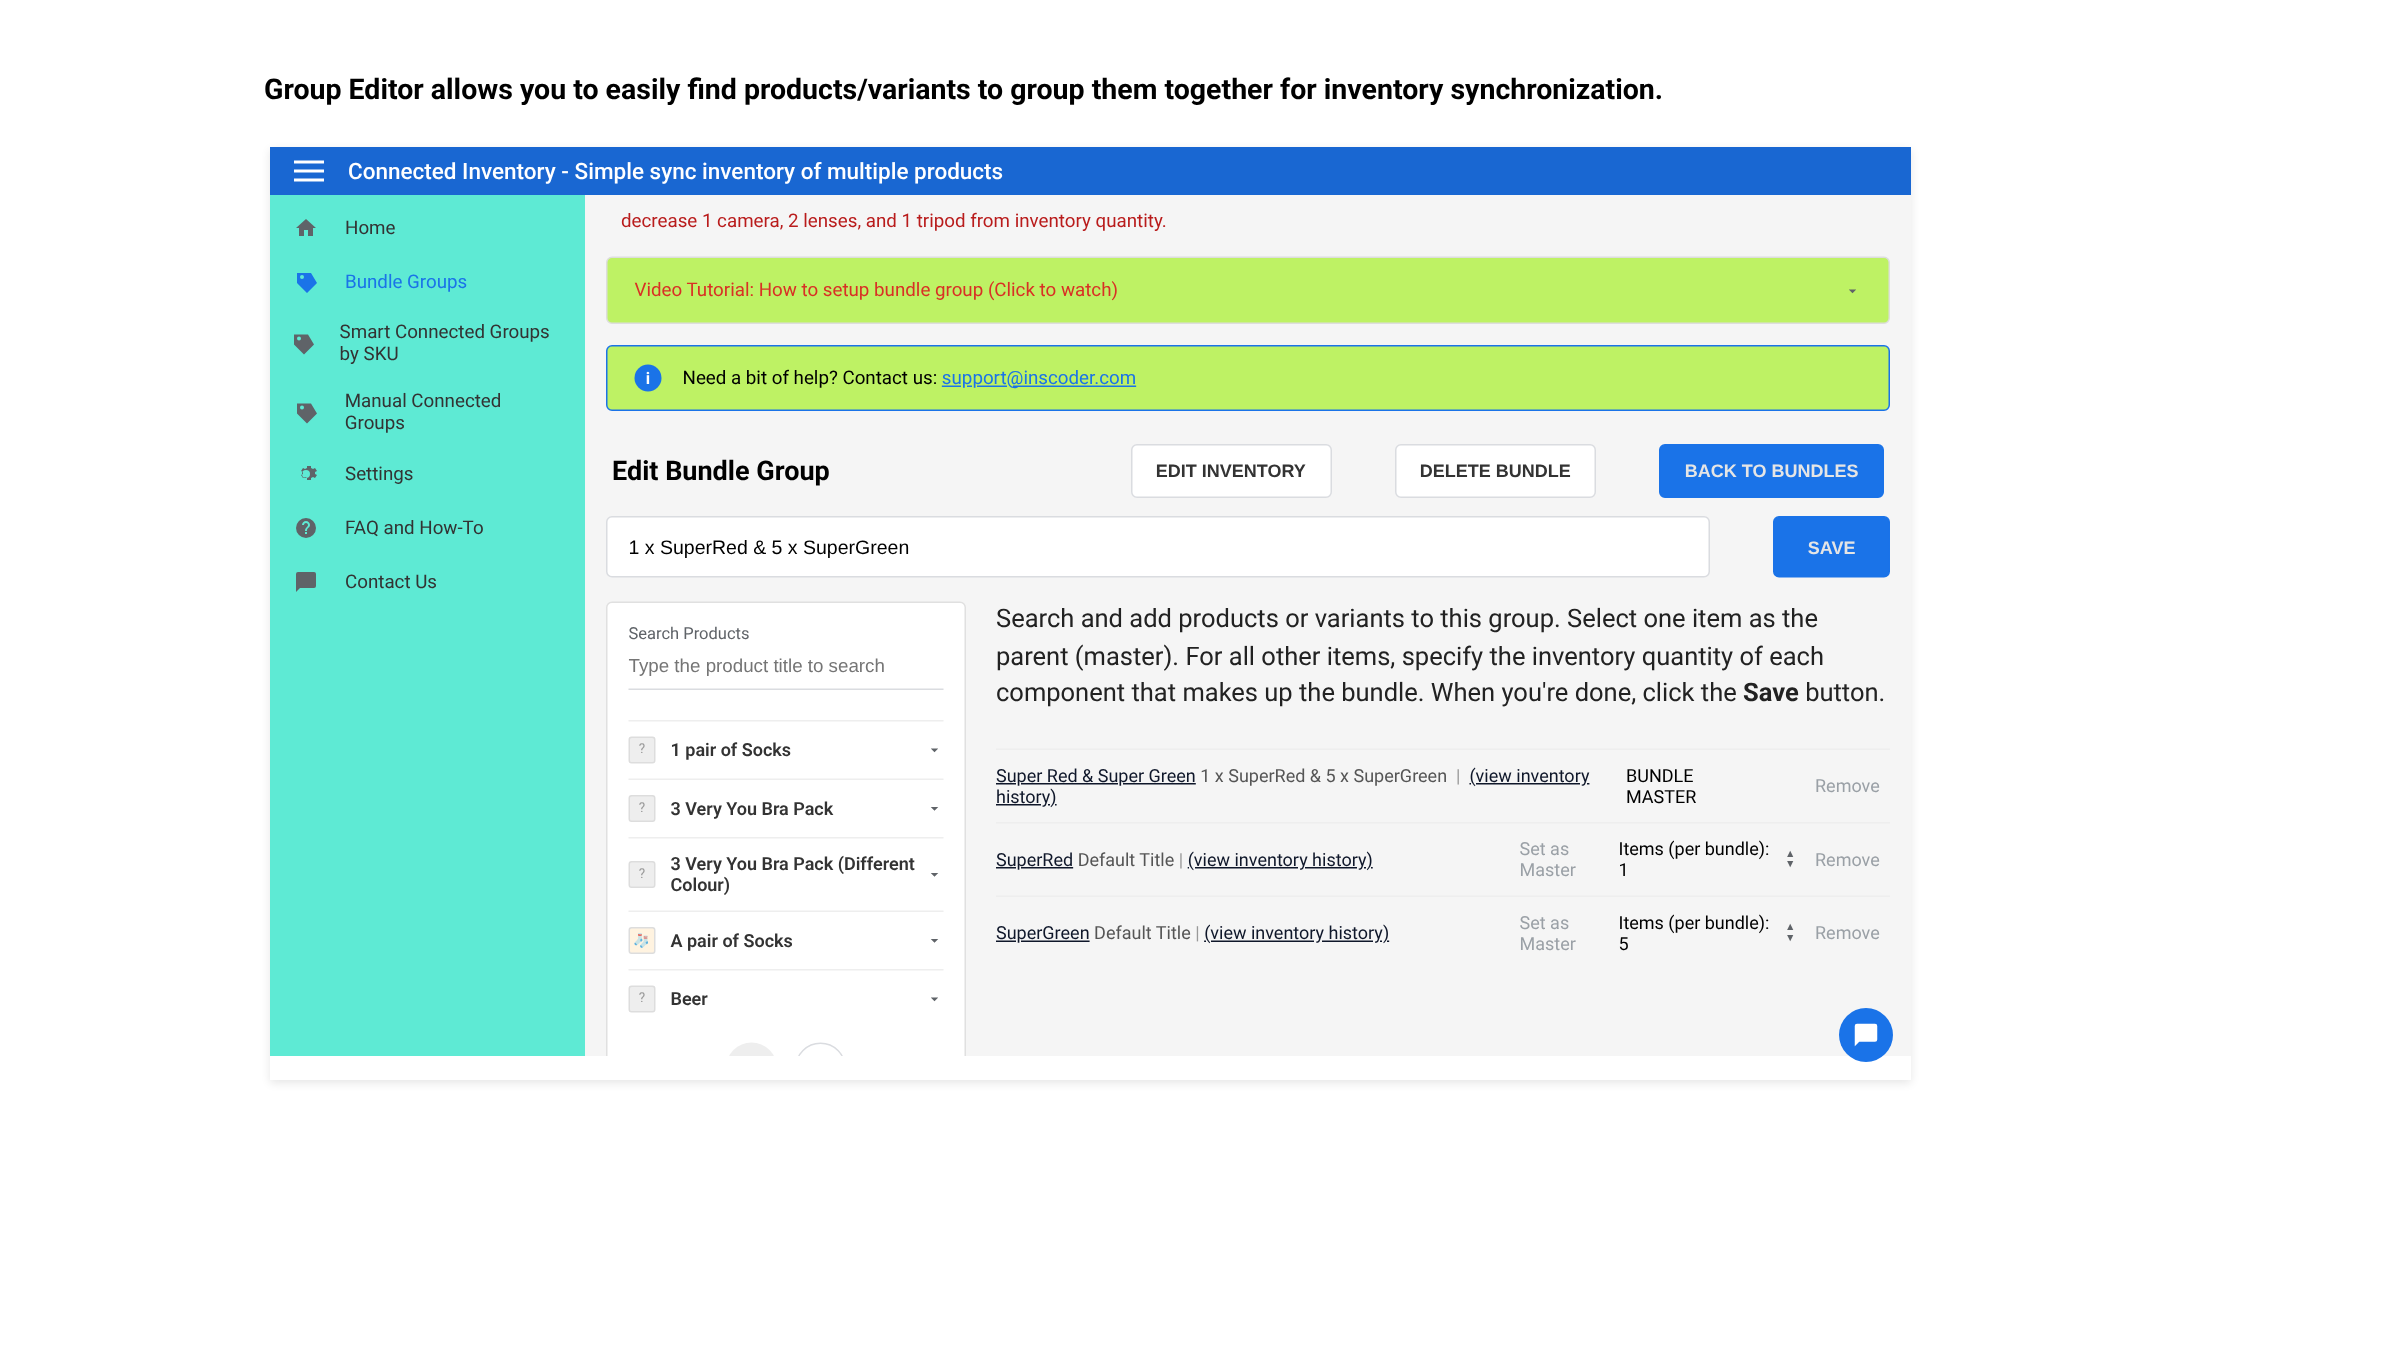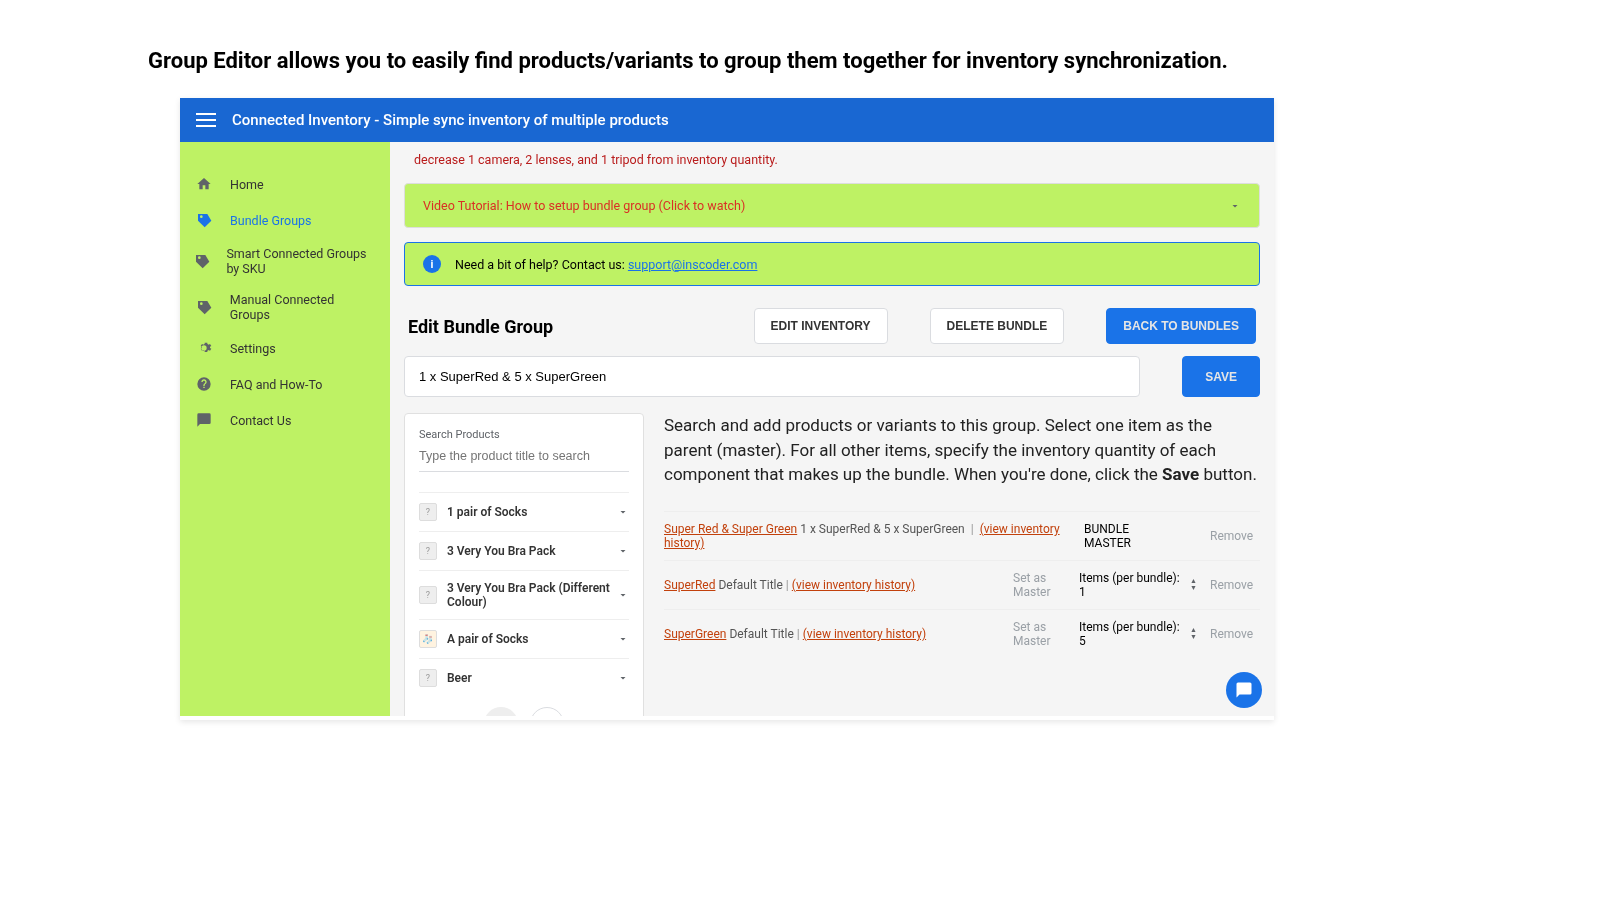--- a/index.html
+++ b/index.html
@@ -4,7 +4,7 @@
 <style>
 * { box-sizing: border-box; margin: 0; padding: 0; }
 body { font-family: -apple-system, BlinkMacSystemFont, "Segoe UI", Roboto, sans-serif; background: #fff; width: 1600px; height: 900px; position: relative; }
-.headline { font-size: 22px; font-weight: 700; color: #000; position: absolute; top: 48px; left: 148px; }
+.headline { font-size: 19px; font-weight: 700; color: #000; position: absolute; top: 48px; left: 176px; }
 .app { position: absolute; top: 98px; left: 180px; width: 1094px; height: 622px; overflow: hidden; box-shadow: 0 2px 6px rgba(0,0,0,0.1); }
 .topbar { background: #1967d2; height: 44px; display: flex; align-items: center; padding: 0 16px; color: #fff; }
 .hamburger { width: 20px; height: 14px; display: flex; flex-direction: column; justify-content: space-between; margin-right: 16px; cursor: pointer; }

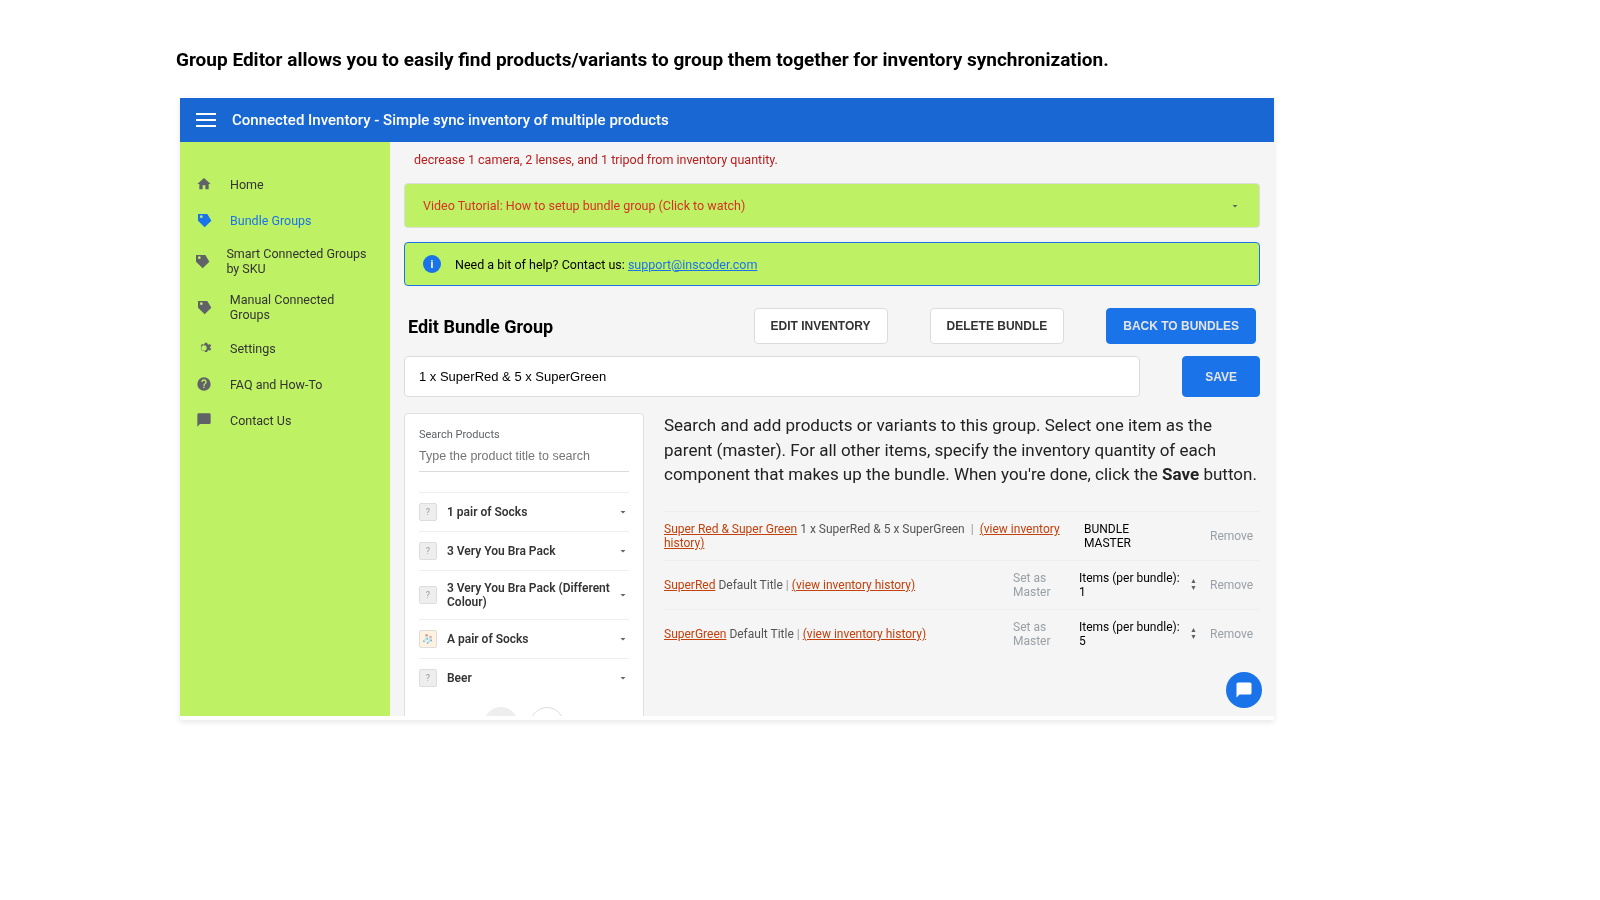--- a/index.html
+++ b/index.html
@@ -6,7 +6,7 @@
 body { font-family: -apple-system, BlinkMacSystemFont, "Segoe UI", Roboto, sans-serif; background: #fff; width: 1600px; height: 900px; position: relative; }
 .headline { font-size: 19px; font-weight: 700; color: #000; position: absolute; top: 48px; left: 176px; }
 .app { position: absolute; top: 98px; left: 180px; width: 1094px; height: 622px; overflow: hidden; box-shadow: 0 2px 6px rgba(0,0,0,0.1); }
-.topbar { background: #1967d2; height: 44px; display: flex; align-items: center; padding: 0 16px; color: #fff; }
+.topbar { background: #1967d2; height: 32px; display: flex; align-items: center; padding: 0 16px; color: #fff; }
 .hamburger { width: 20px; height: 14px; display: flex; flex-direction: column; justify-content: space-between; margin-right: 16px; cursor: pointer; }
 .hamburger span { height: 2px; background: #fff; }
 .app-title { font-size: 15px; font-weight: 500; }

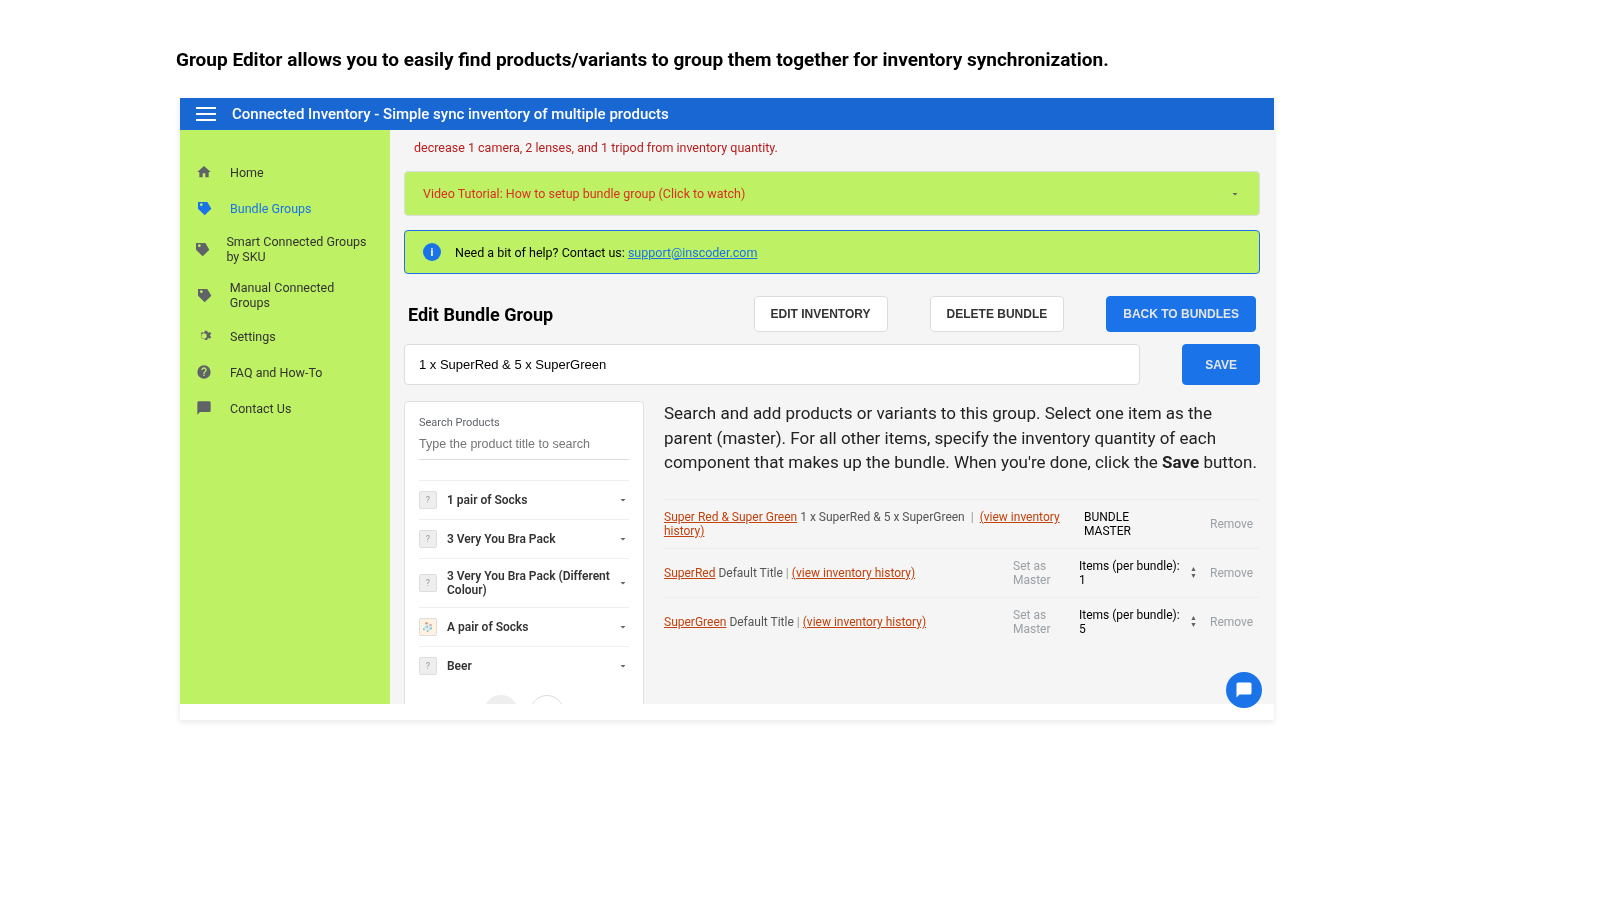--- a/index.html
+++ b/index.html
@@ -11,7 +11,7 @@
 .hamburger span { height: 2px; background: #fff; }
 .app-title { font-size: 15px; font-weight: 500; }
 .body { display: flex; height: 574px; background: #f5f5f5; }
-.sidebar { width: 210px; background: #bef264; padding-top: 24px; }
+.sidebar { width: 210px; background: #5eead4; padding-top: 4px; }
 .nav-item { display: flex; align-items: center; padding: 8px 14px; font-size: 12.5px; color: #333; cursor: pointer; }
 .nav-item.active { color: #1a73e8; }
 .nav-icon { width: 20px; height: 20px; margin-right: 16px; display: flex; align-items: center; justify-content: center; color: #5f6368; }

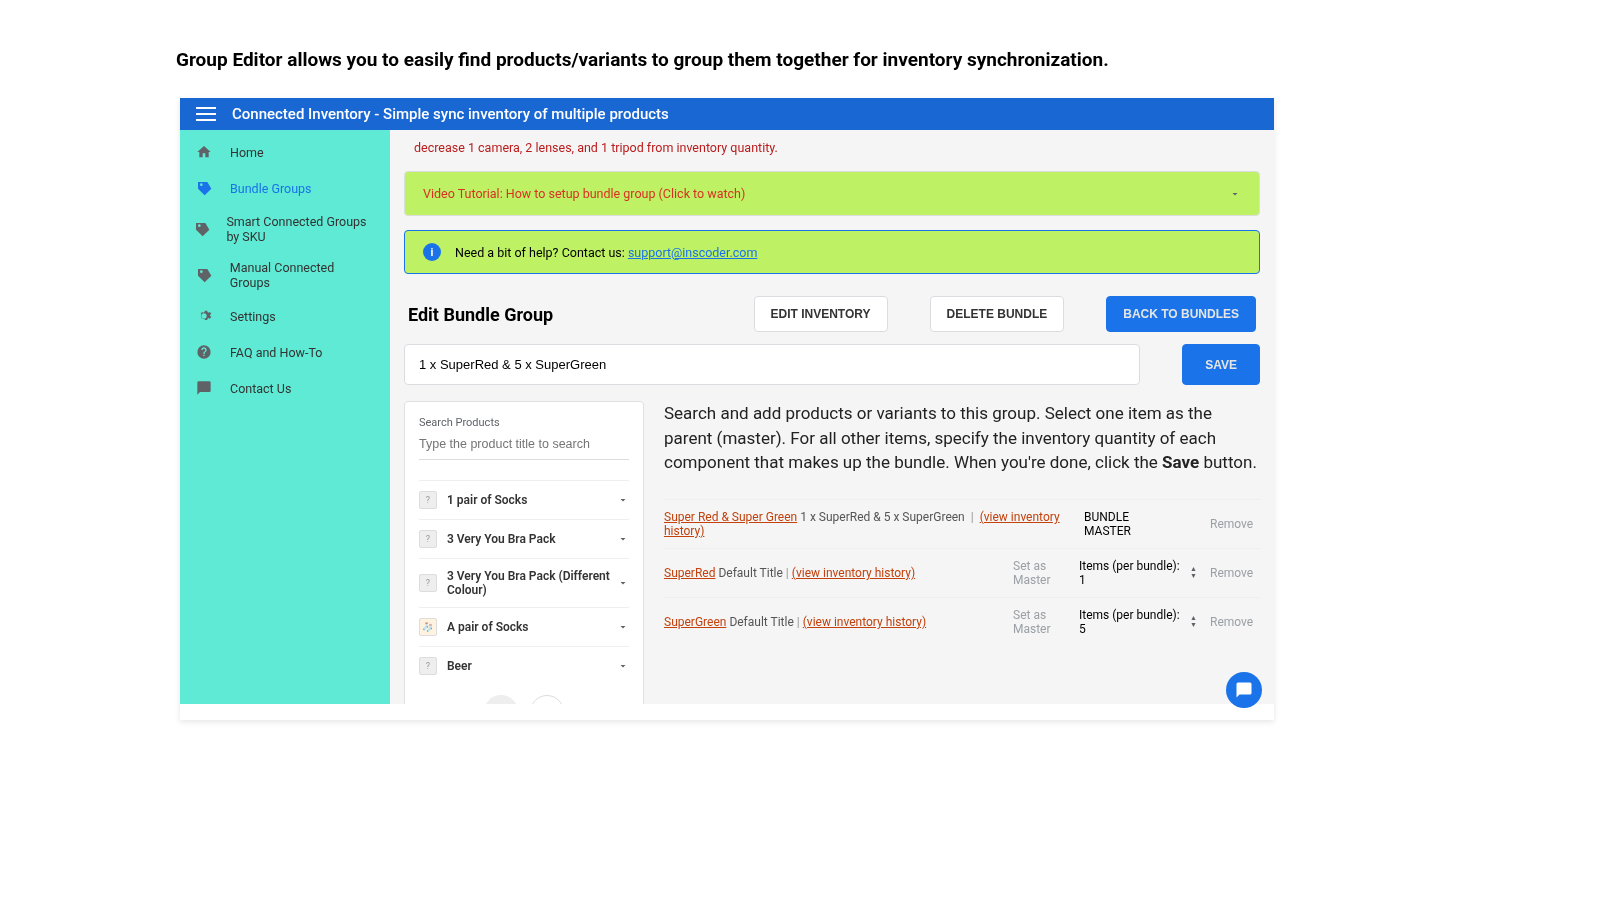--- a/index.html
+++ b/index.html
@@ -49,7 +49,7 @@
 .group-table { width: 100%; font-size: 12px; }
 .grow { display: grid; grid-template-columns: 1fr 60px 105px 14px 50px; gap: 6px; align-items: center; padding: 10px 0; border-top: 1px solid #eee; }
 .grow.master { grid-template-columns: 1fr 120px 50px; }
-.gtitle a { color: #c2410c; text-decoration: underline; }
+.gtitle a { color: #0f172a; text-decoration: underline; }
 .gtitle .sep { color: #999; padding: 0 3px; }
 .gvariant { color: #555; }
 .muted { color: #9aa0a6; }

